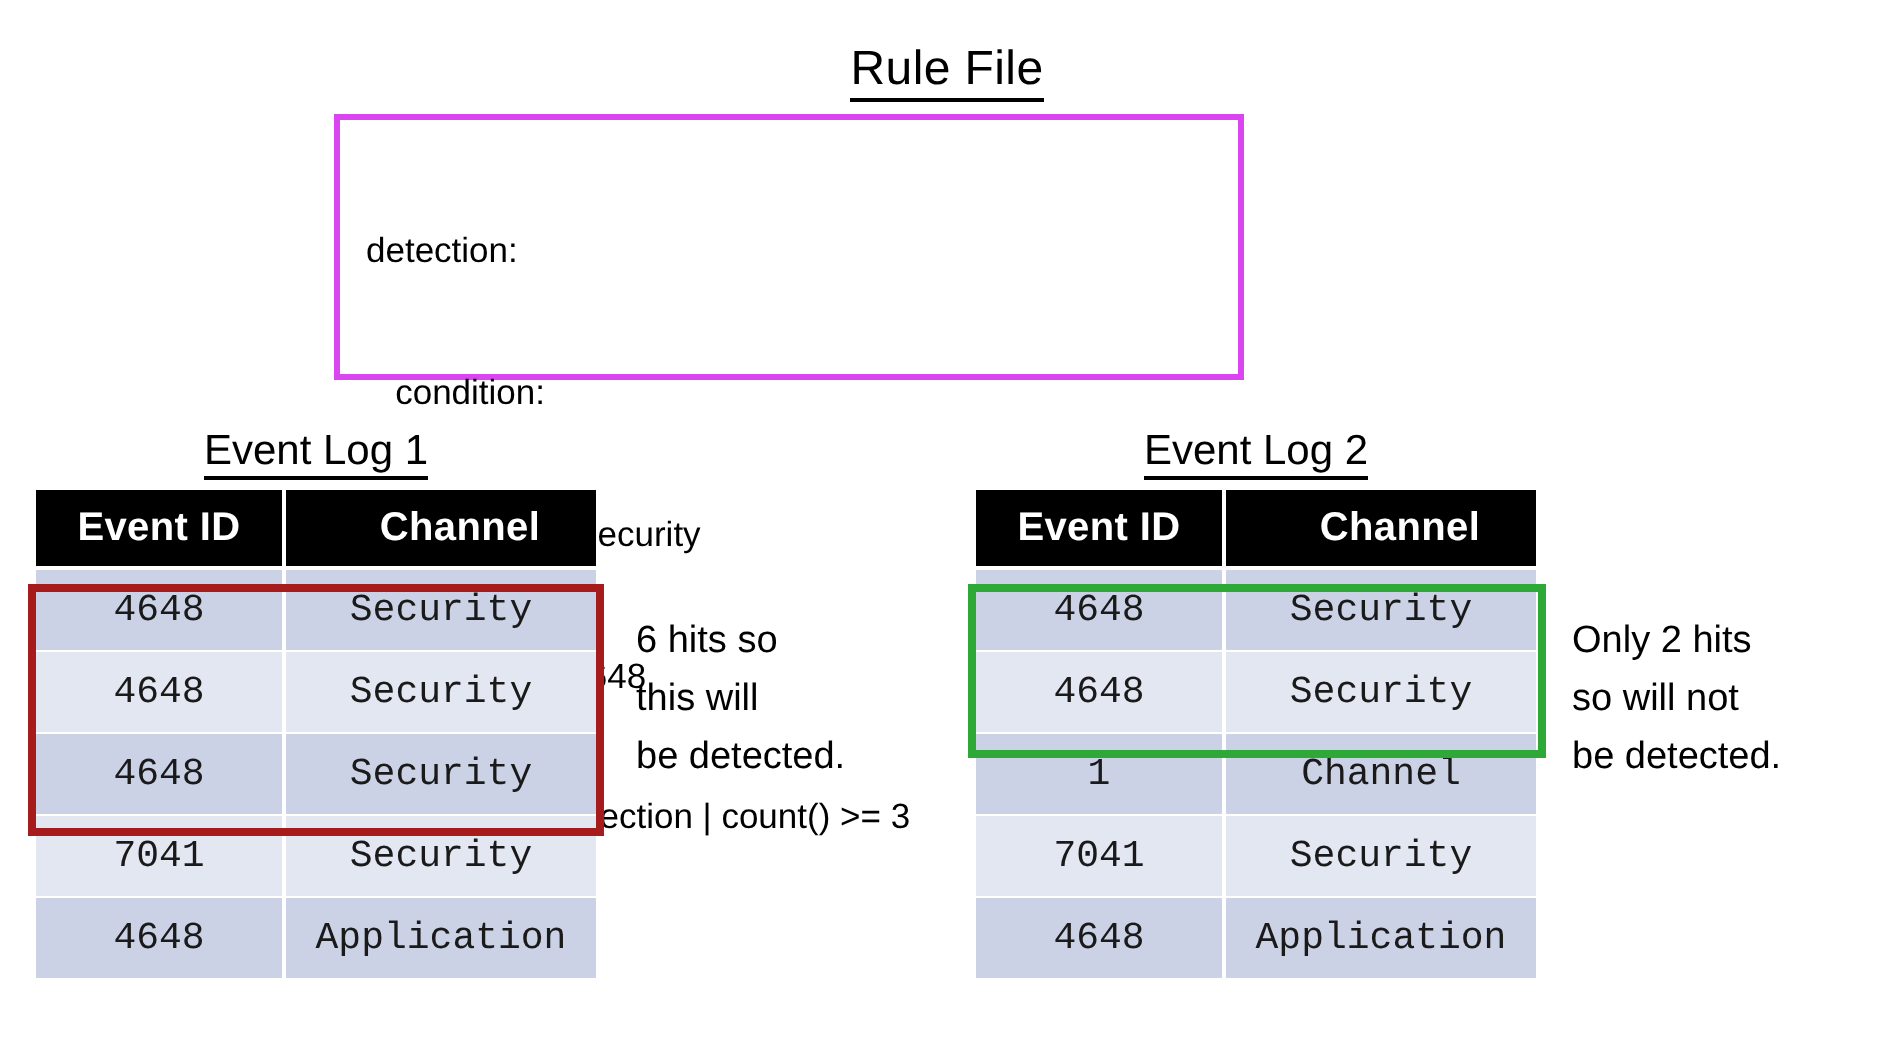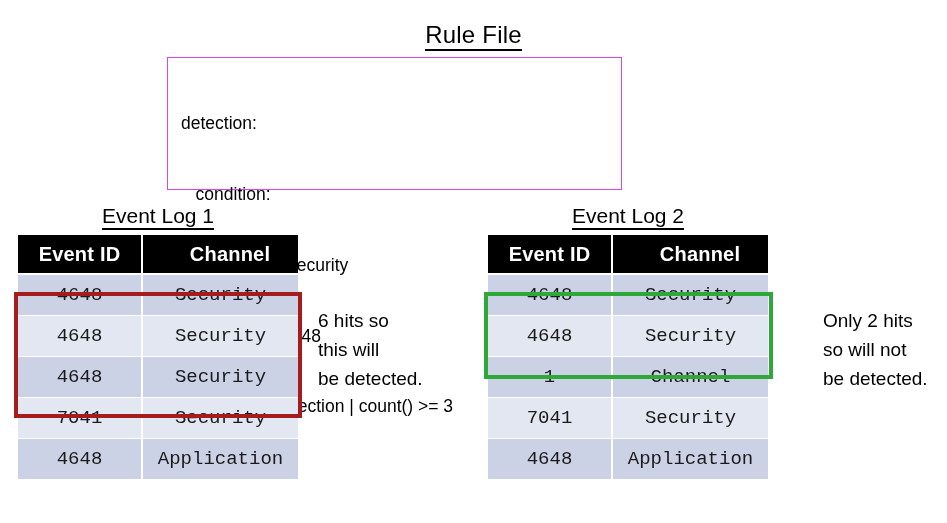--- a/index.html
+++ b/index.html
@@ -45,7 +45,7 @@
     width: 455px;
     height: 133px;
     box-sizing: border-box;
-    border: 1px solid #d946ef;
+    border: 3px solid #d946ef;
     background: #ffffff;
   }
   .rule-lines {

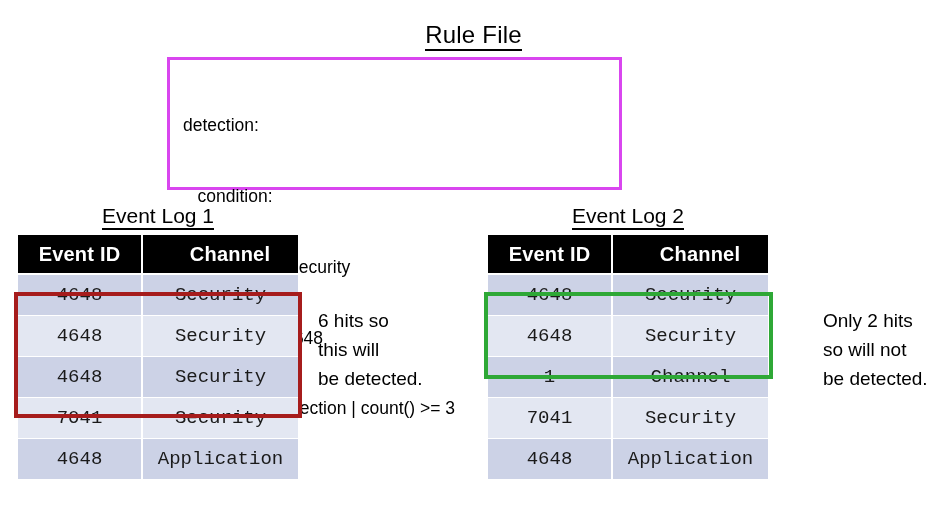--- a/index.html
+++ b/index.html
@@ -64,7 +64,7 @@
   
   .log-block {
     position: absolute;
-    top: 202px;
+    top: 212px;
   }
   .log-block.left  { left: 18px; }
   .log-block.right { left: 488px; }

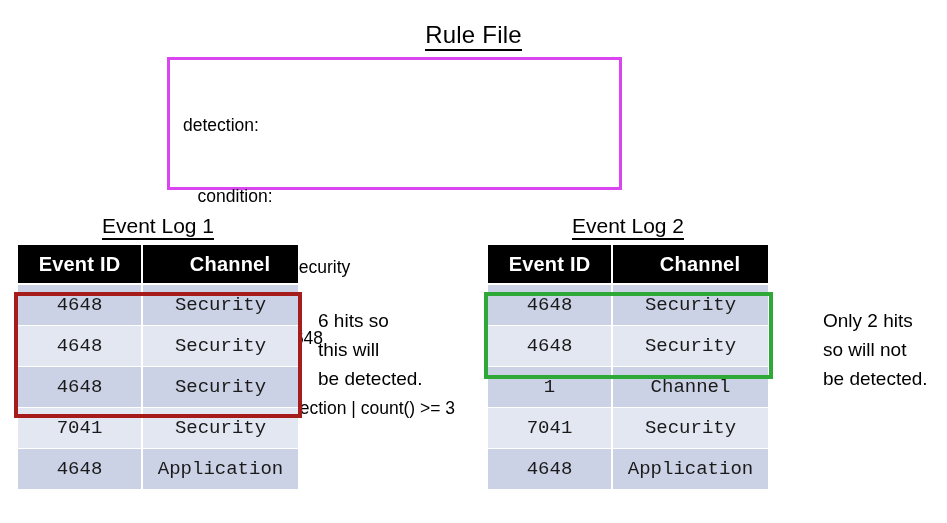--- a/index.html
+++ b/index.html
@@ -154,7 +154,7 @@
     white-space: pre-line;
   }
   .note.left-note  { left: 318px; top: 306px; }
-  .note.right-note { left: 786px; top: 306px; margin-left: 37px; }
+  .note.right-note { left: 786px; top: 306px; }
 </style>
 </head>
 <body>

